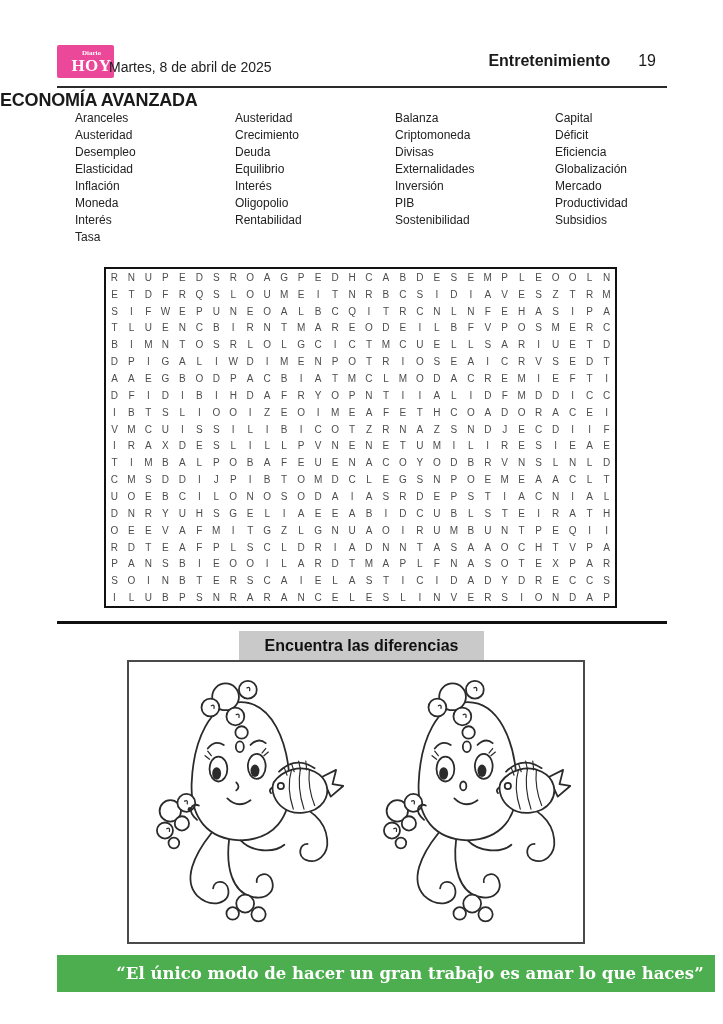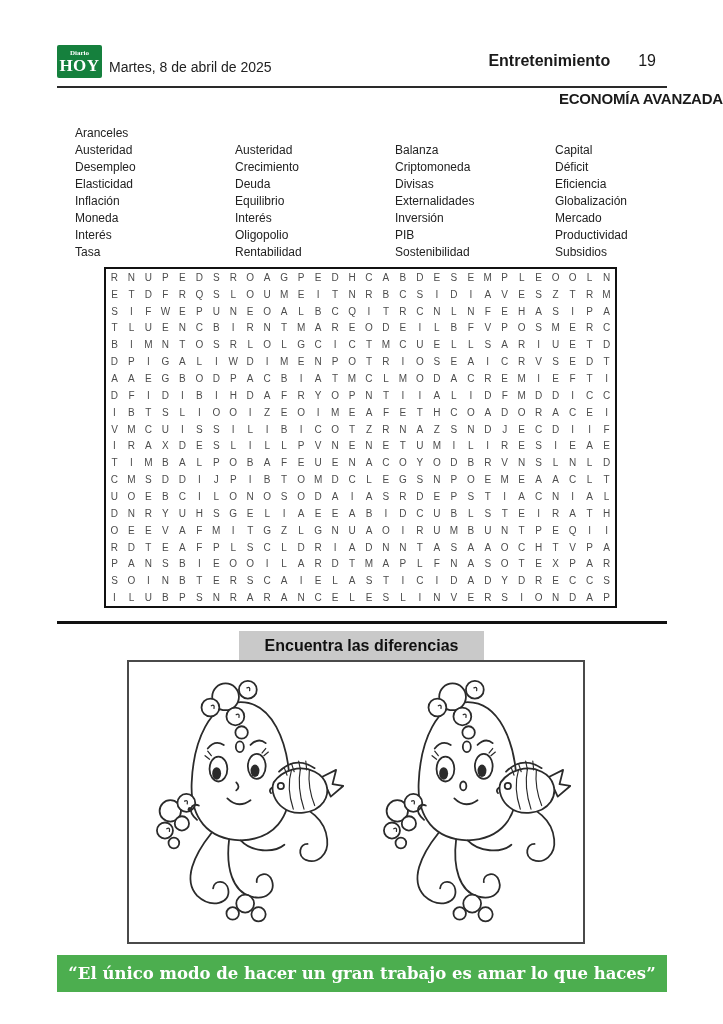--- a/index.html
+++ b/index.html
@@ -51,7 +51,7 @@
 
 <div class="page">
 
-  <div class="logo" style="background: #15803d;">
+  <div class="logo" style="background: #ec4899; padding-left: 12px;">
     <span class="small">Diario</span>
     <span class="big">HOY</span>
   </div>

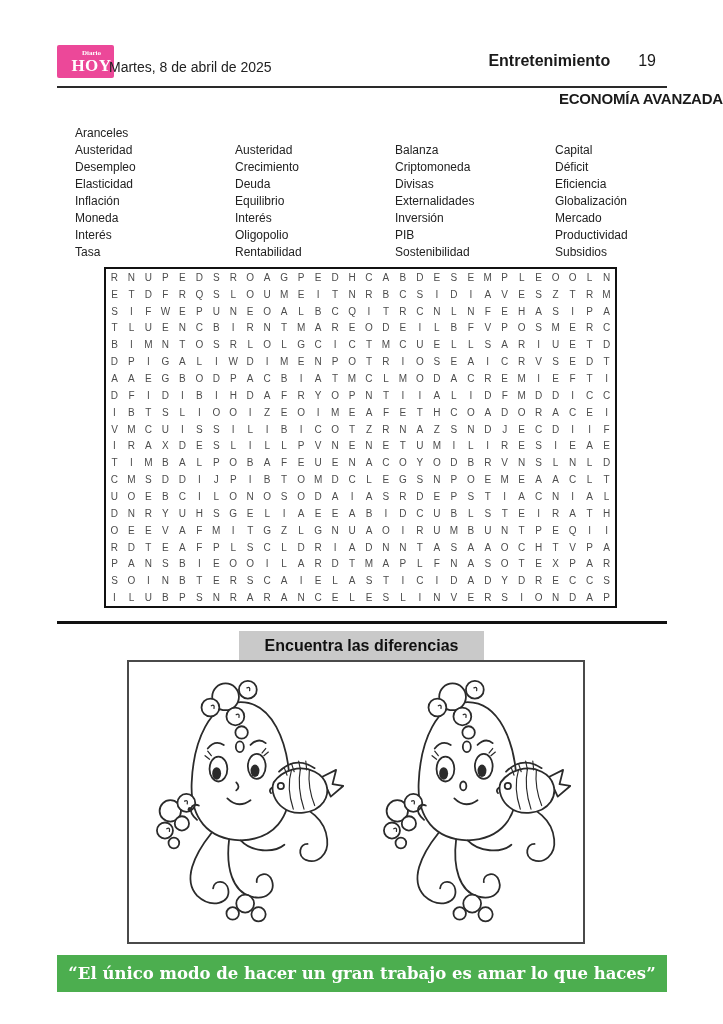--- a/index.html
+++ b/index.html
@@ -18,8 +18,8 @@
   .hdr-rule{position:absolute;left:57px;top:86px;width:610px;height:2px;background:#2a2a2a;}
 
   
-  .ws-title{position:absolute;left:0;top:90px;width:723px;text-align:right;
-            font-size:15px;font-weight:bold;letter-spacing:-0.2px;}
+  .ws-title{position:absolute;left:0;top:90px;width:723px;text-align:left;
+            font-size:18px;font-weight:bold;letter-spacing:-0.2px;}
   .word-cols{position:absolute;left:75px;top:125px;display:flex;align-items:flex-end;}
   .word-col{width:160px;}
   .word-col:last-child{width:118px;}

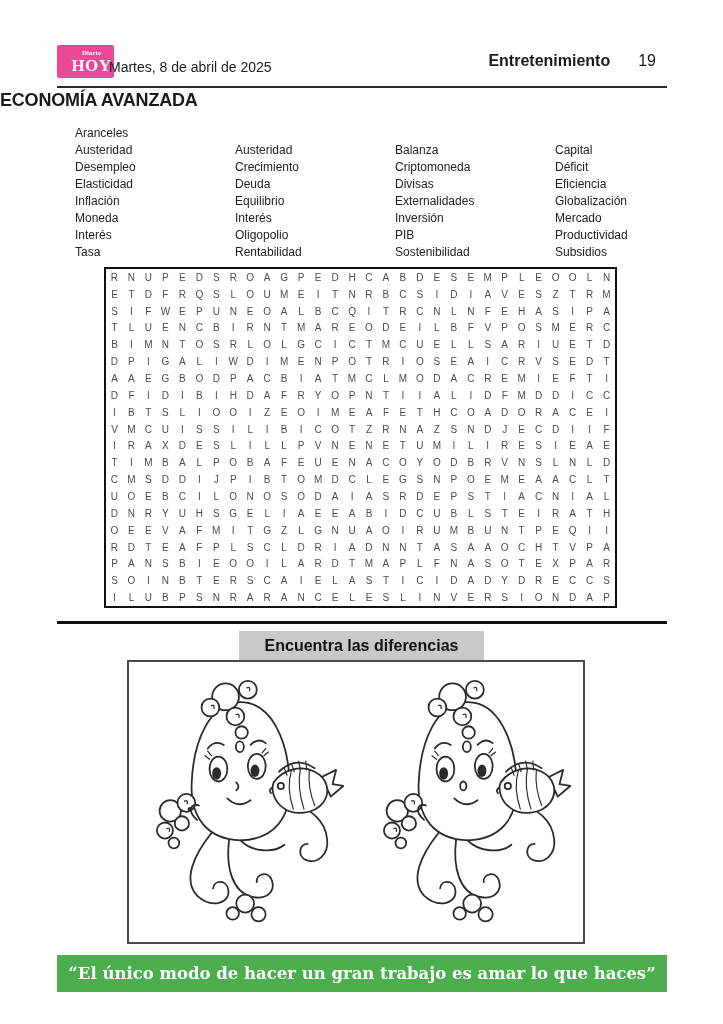--- a/index.html
+++ b/index.html
@@ -20,7 +20,7 @@
   
   .ws-title{position:absolute;left:0;top:90px;width:723px;text-align:left;
             font-size:18px;font-weight:bold;letter-spacing:-0.2px;}
-  .word-cols{position:absolute;left:75px;top:125px;display:flex;align-items:flex-end;}
+  .word-cols{position:absolute;left:75px;top:110px;display:flex;}
   .word-col{width:160px;}
   .word-col:last-child{width:118px;}
   .word{font-size:12px;line-height:17px;color:#222;}

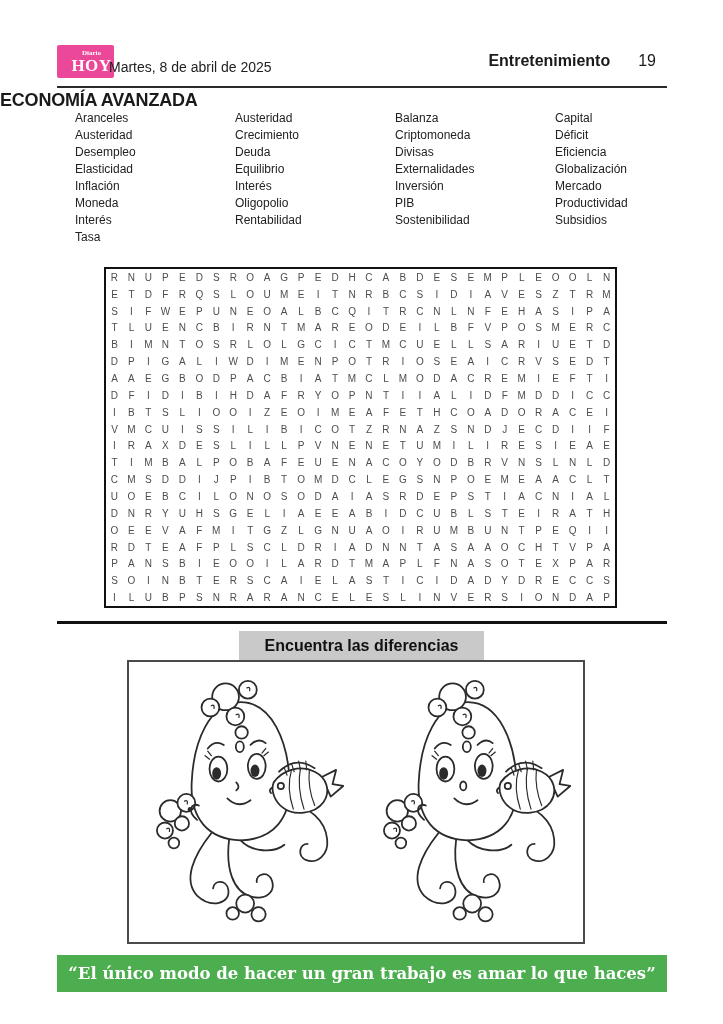--- a/index.html
+++ b/index.html
@@ -781,7 +781,7 @@
     </svg>
   </div>
 
-  <div class="quote" style="background: rgb(76, 174, 79);">
+  <div class="quote" style="background: rgb(76, 174, 79); padding-left: 48px;">
     <span>“El único modo de hacer un gran trabajo es amar lo que haces”</span>
   </div>
 

